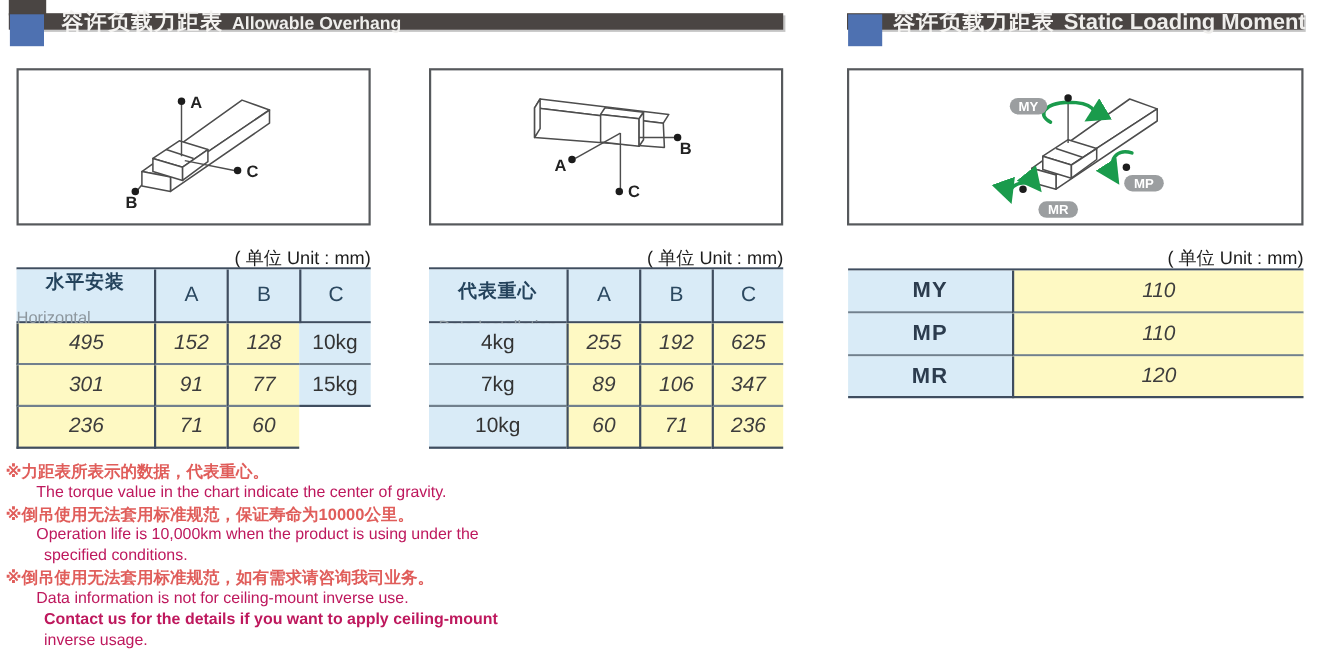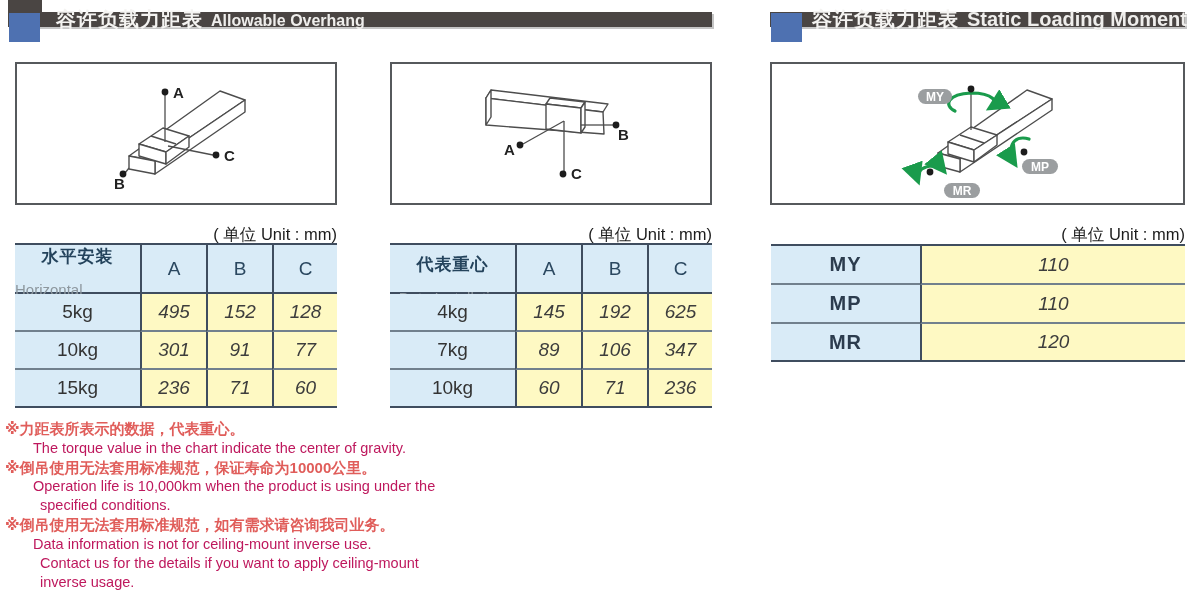--- a/index.html
+++ b/index.html
@@ -189,7 +189,6 @@
     <div class="cell blue dark-b vline abc">B</div>
     <div class="cell blue dark-b vline abc">C</div>
 
-    <div class="cell blue load">5kg</div>
     <div class="cell white vline num">495</div>
     <div class="cell white vline num">152</div>
     <div class="cell white vline num">128</div>

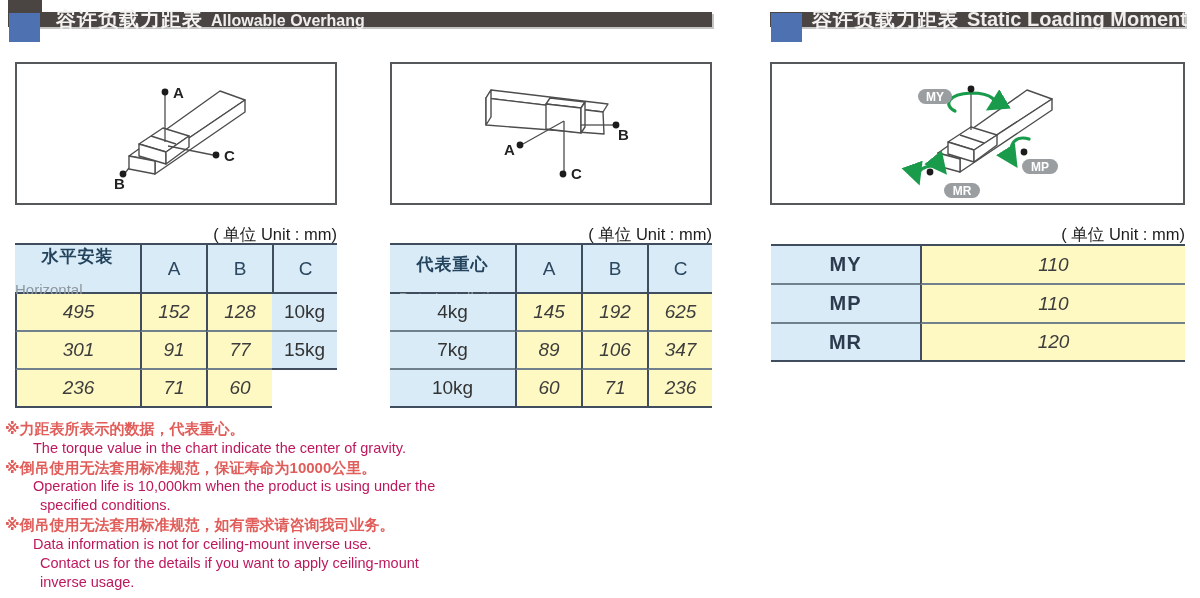--- a/index.html
+++ b/index.html
@@ -214,7 +214,7 @@
     <div class="cell blue dark-b vline abc">C</div>
 
     <div class="cell blue load">4kg</div>
-    <div class="cell white vline num">145</div>
+    <div class="cell white vline num">255</div>
     <div class="cell white vline num">192</div>
     <div class="cell white vline num">625</div>
 

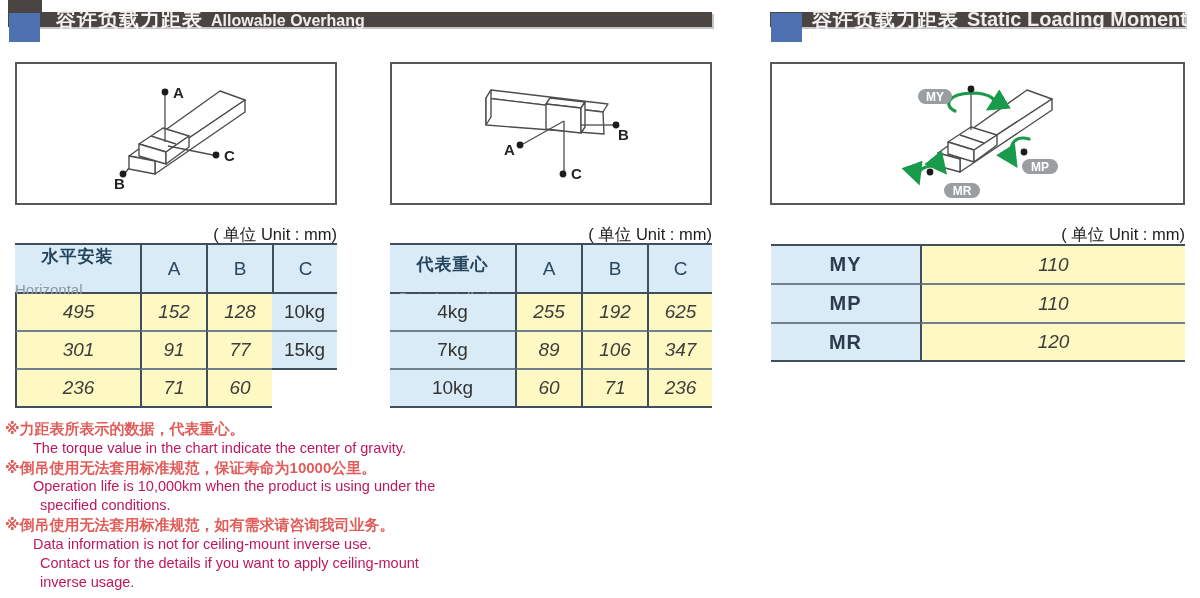--- a/index.html
+++ b/index.html
@@ -245,7 +245,7 @@
   <div class="note-en" style="left:40px;top:497px;">specified conditions.</div>
   <div class="note-zh" style="left:5px;top:516px;text-align:right;">※倒吊使用无法套用标准规范，如有需求请咨询我司业务。</div>
   <div class="note-en" style="left:33px;top:536px;">Data information is not for ceiling-mount inverse use.</div>
-  <div class="note-en" style="left:40px;top:555px;">Contact us for the details if you want to apply ceiling-mount</div>
+  <div class="note-en" style="left:40px;top:555px;font-weight:bold;">Contact us for the details if you want to apply ceiling-mount</div>
   <div class="note-en" style="left:40px;top:574px;">inverse usage.</div>
 
 </div>

